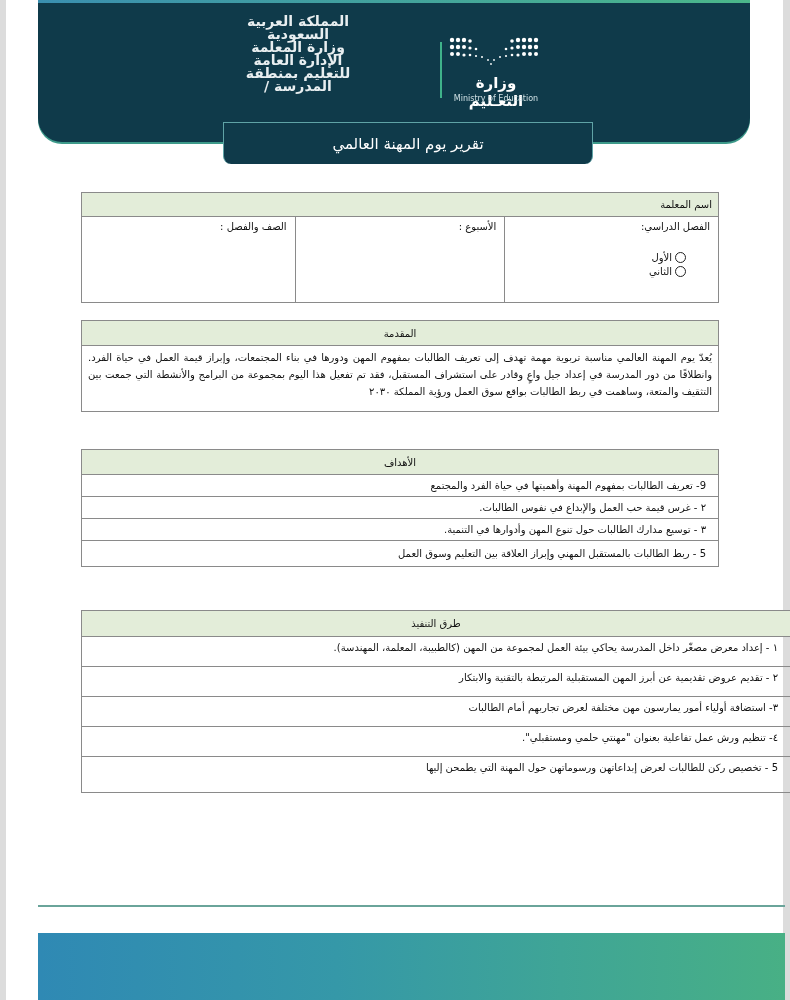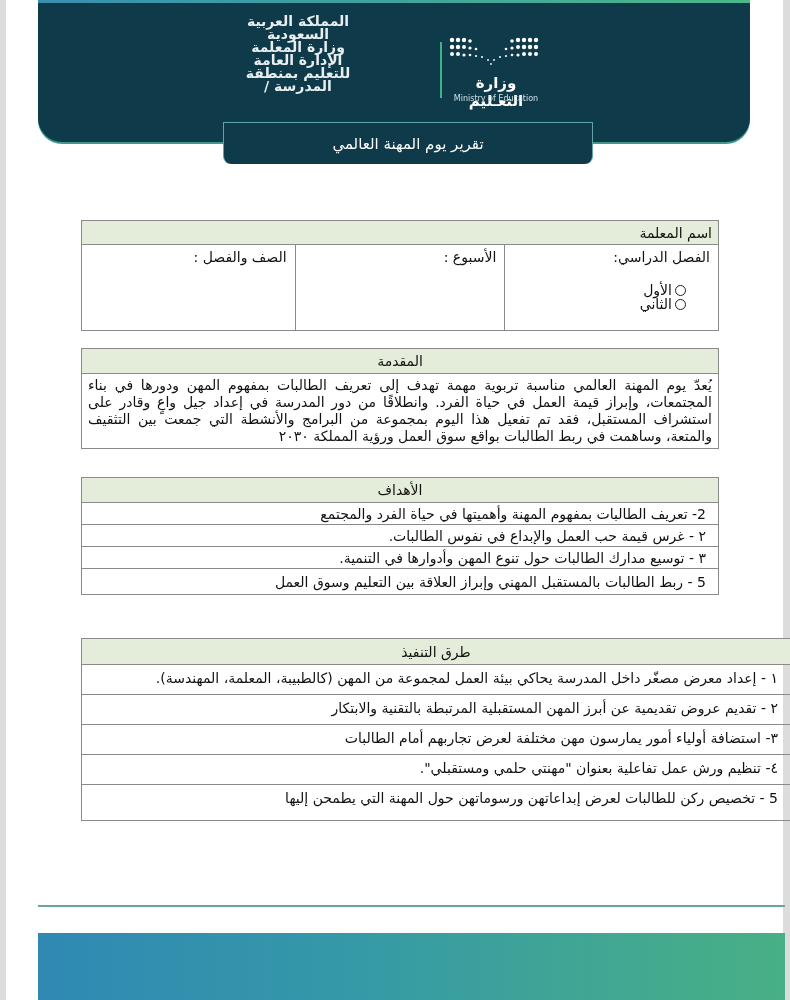--- a/index.html
+++ b/index.html
@@ -48,7 +48,7 @@
     }
 
     
-    table { position: absolute; border-collapse: collapse; direction: rtl; font-size: 14px; margin-top: 28px; }
+    table { position: absolute; border-collapse: collapse; direction: rtl; font-size: 10px; }
     td, th { border: 1px solid #8a8a8a; }
     .green { background: #e3edd9; font-weight: normal; }
 

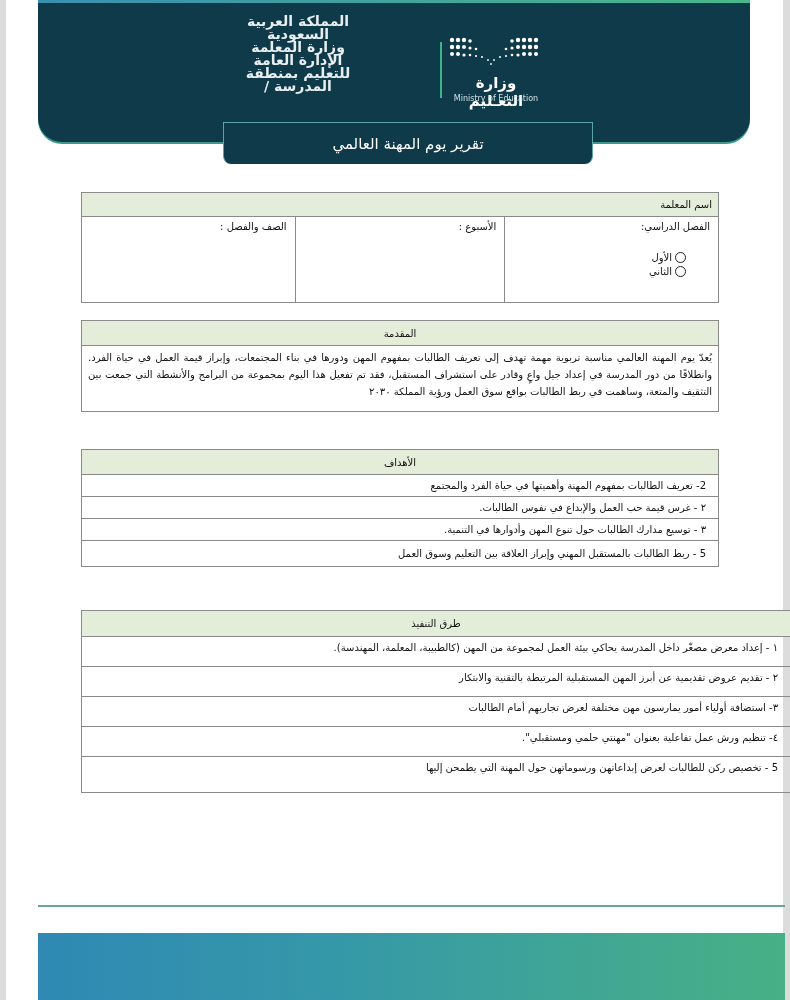--- a/index.html
+++ b/index.html
@@ -191,7 +191,7 @@
         <td class="green head">الأهداف</td>
       </tr>
   <tr>
-        <td class="row">2-   تعريف الطالبات بمفهوم المهنة وأهميتها في حياة الفرد والمجتمع</td>
+        <td class="row">9-   تعريف الطالبات بمفهوم المهنة وأهميتها في حياة الفرد والمجتمع</td>
       </tr>
   <tr>
         <td class="row">٢ -  غرس قيمة حب العمل والإبداع في نفوس الطالبات.</td>

